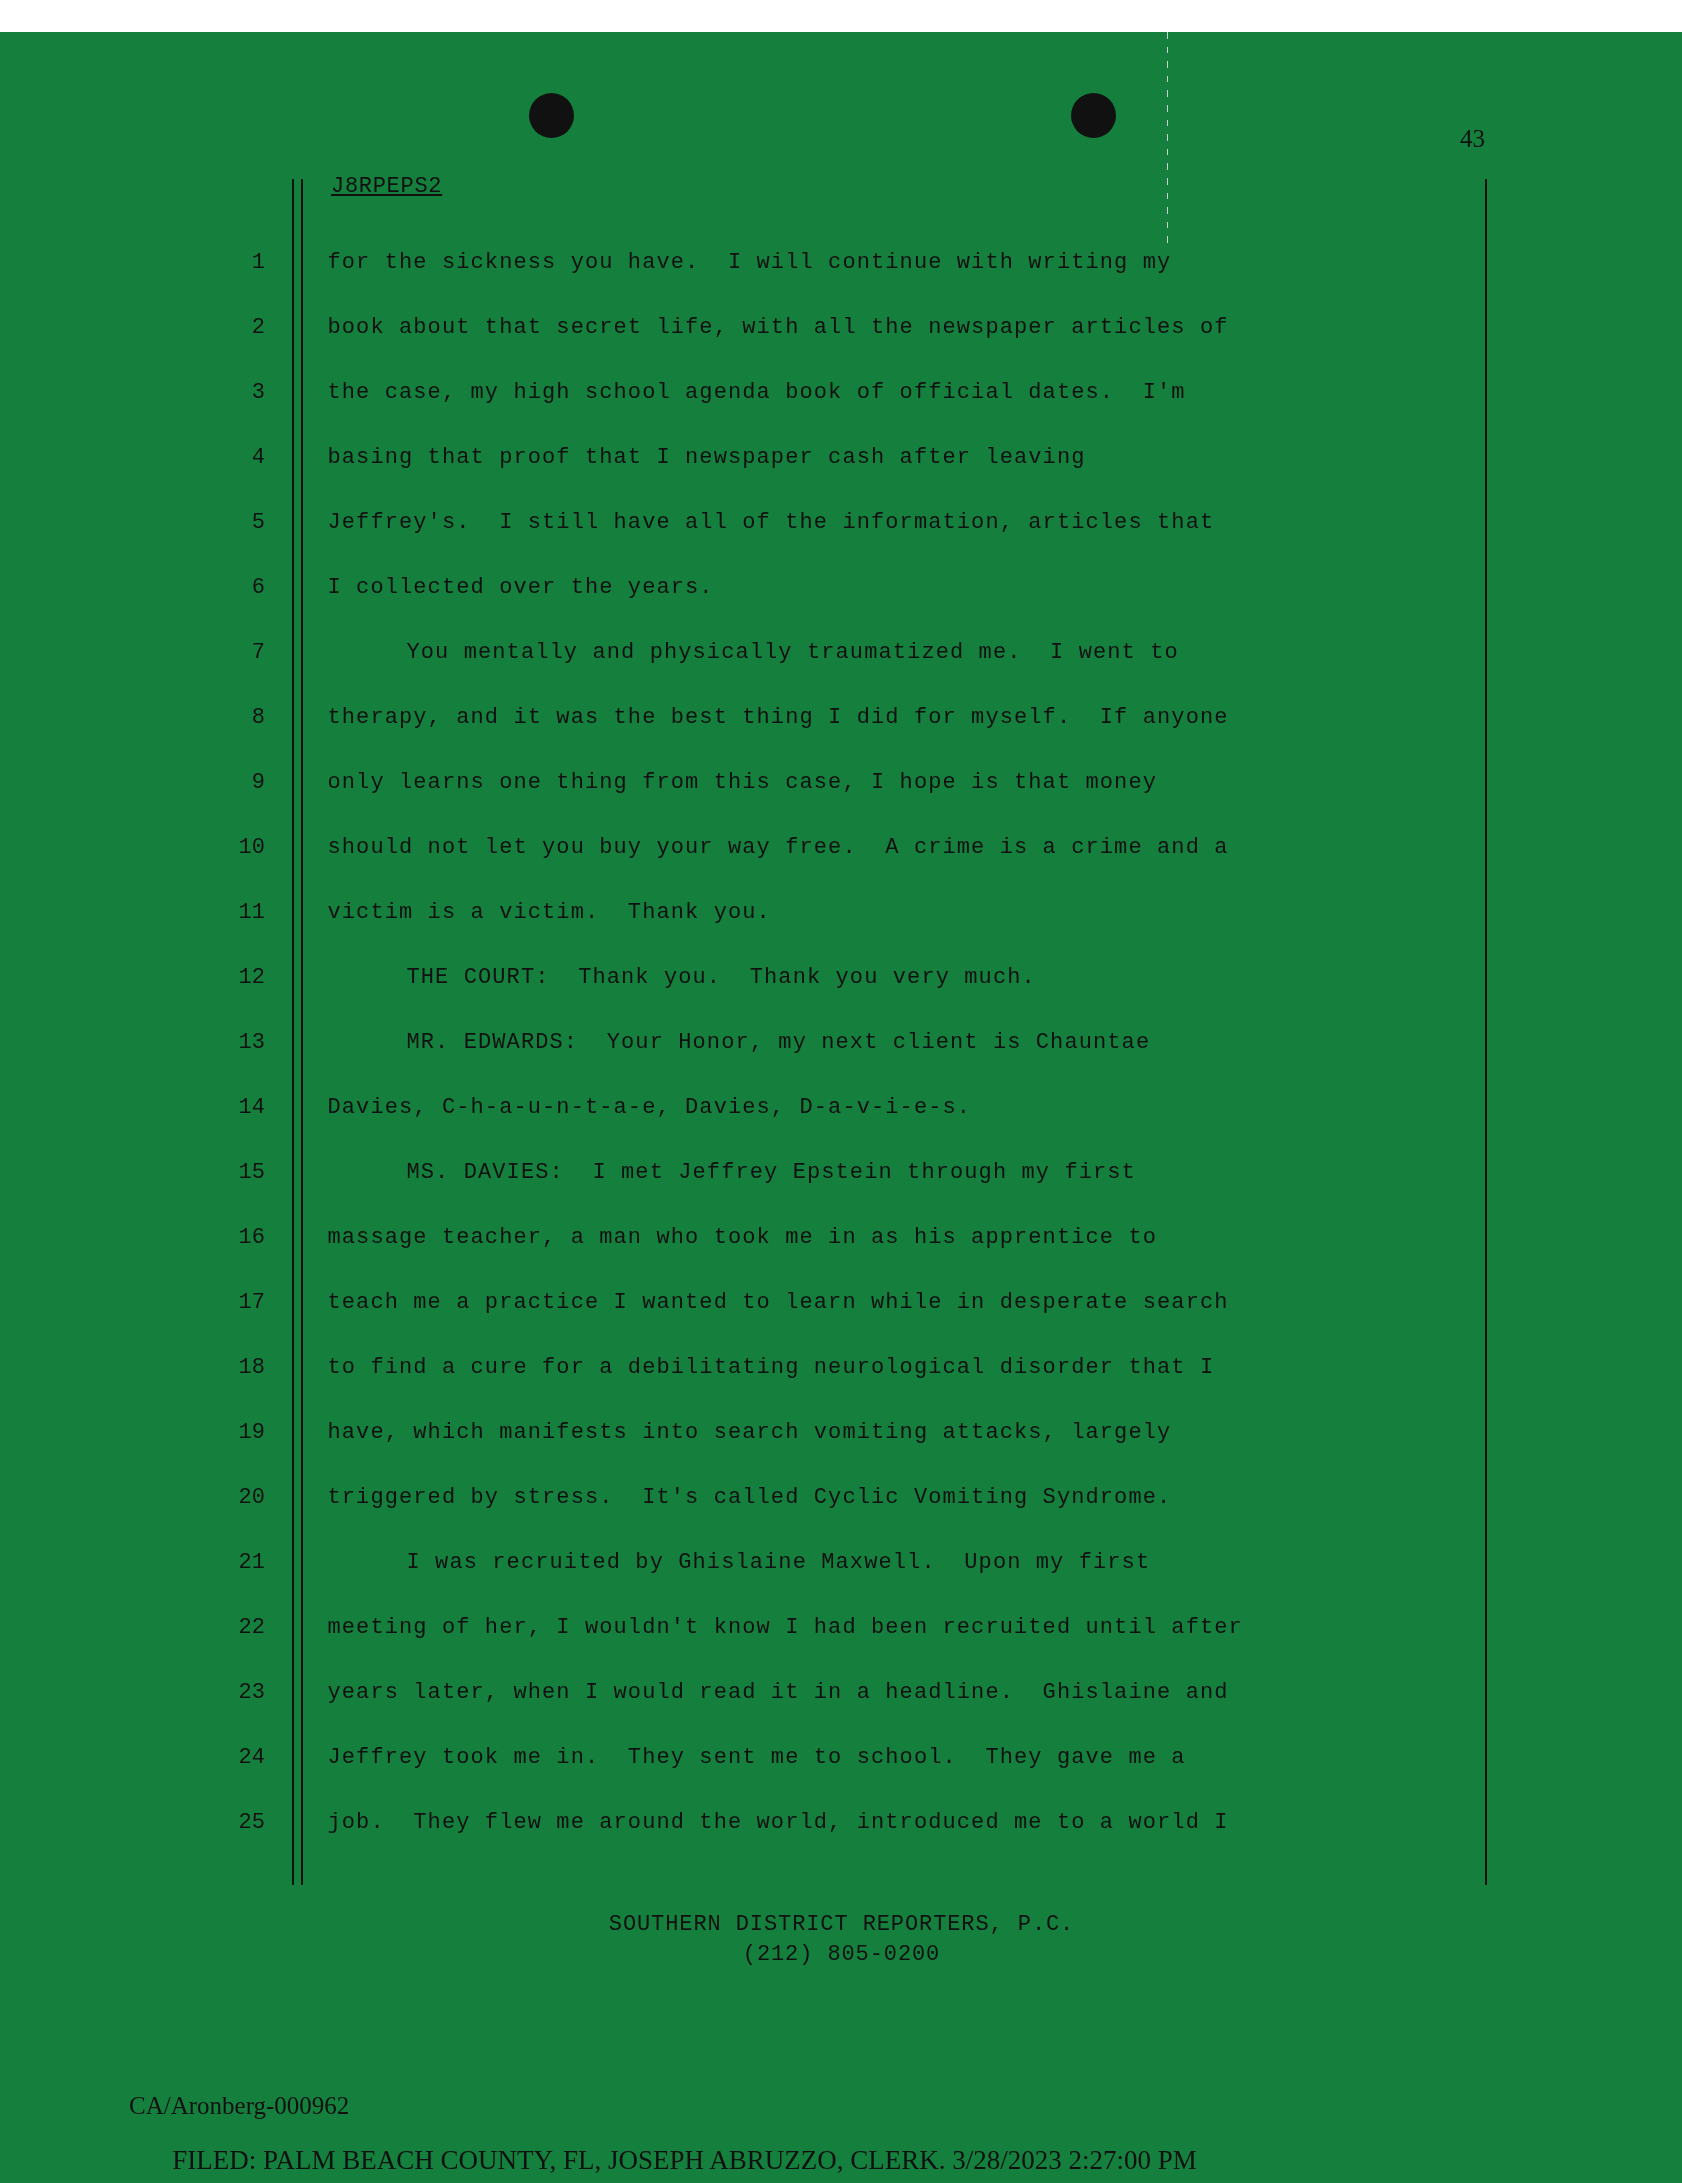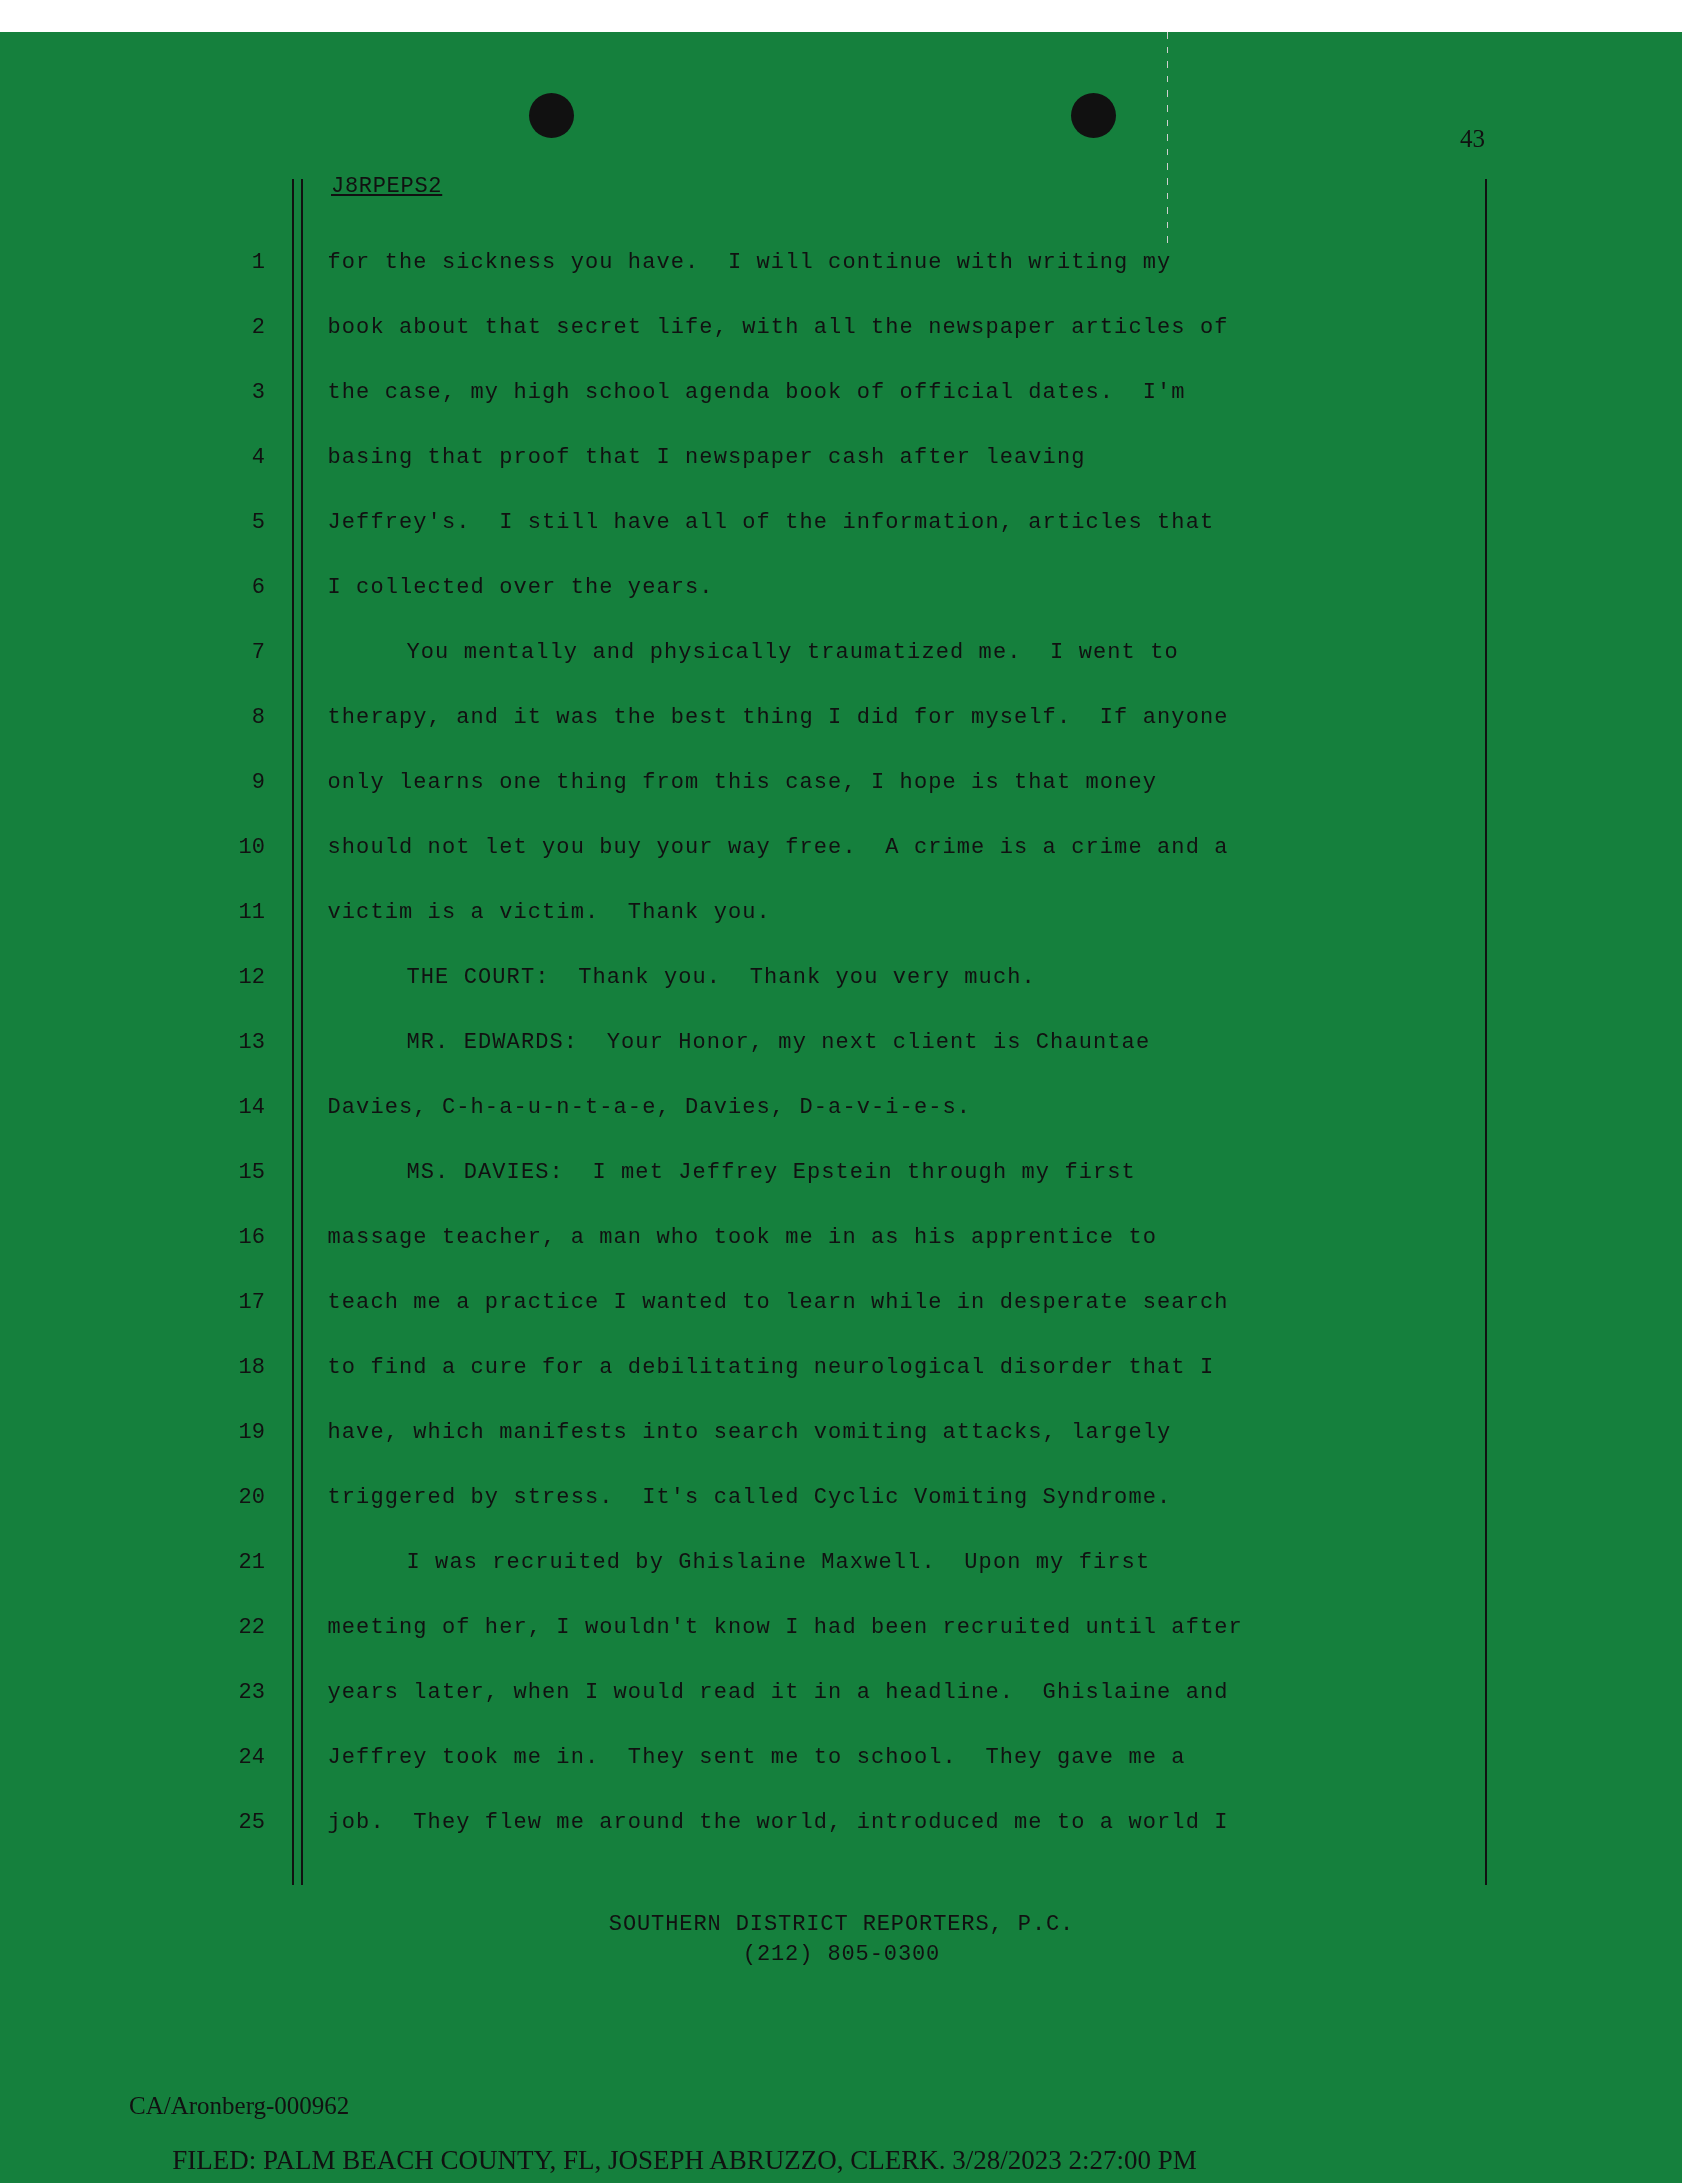--- a/index.html
+++ b/index.html
@@ -285,7 +285,7 @@
 
   <div class="reporter">
     <div>SOUTHERN DISTRICT REPORTERS, P.C.</div>
-    <div>(212) 805-0300</div>
+    <div>(212) 805-0200</div>
   </div>
 
   <div class="bates">CA/Aronberg-000962</div>

